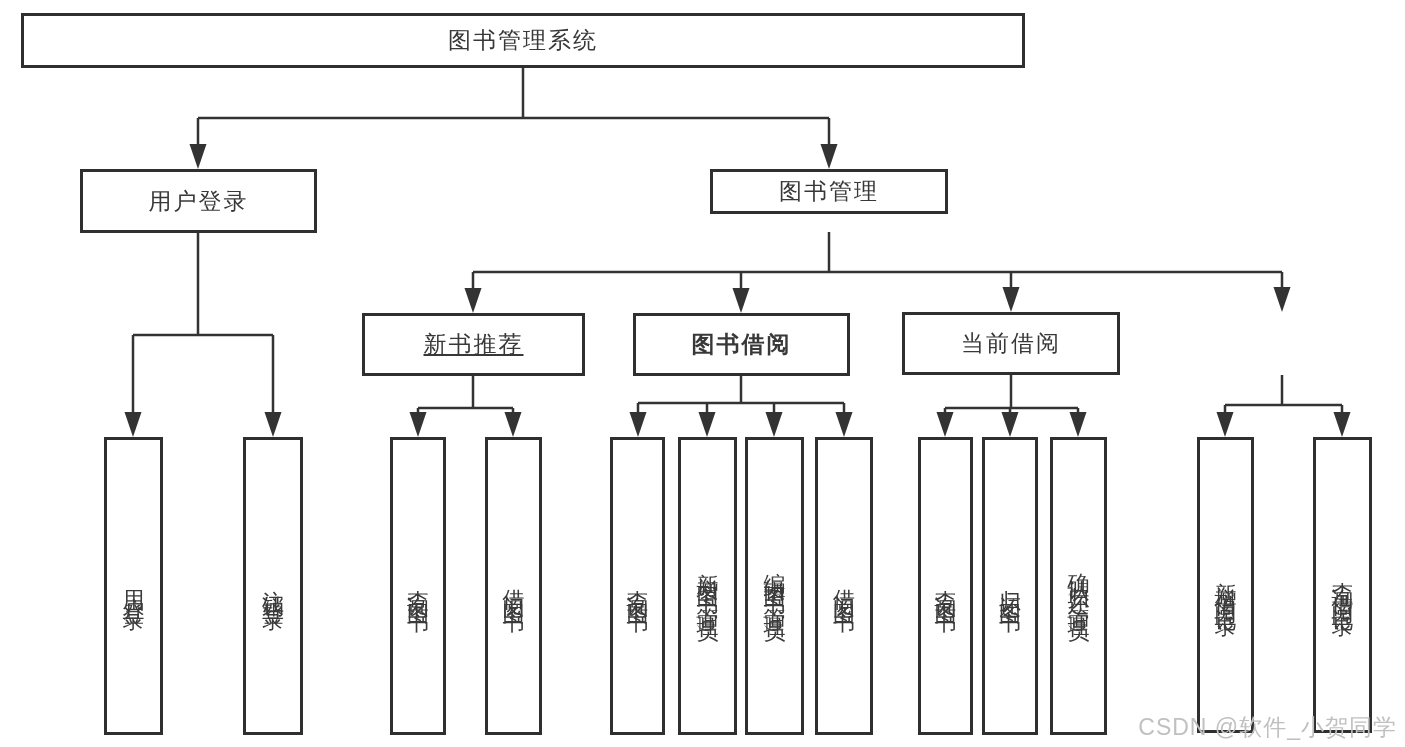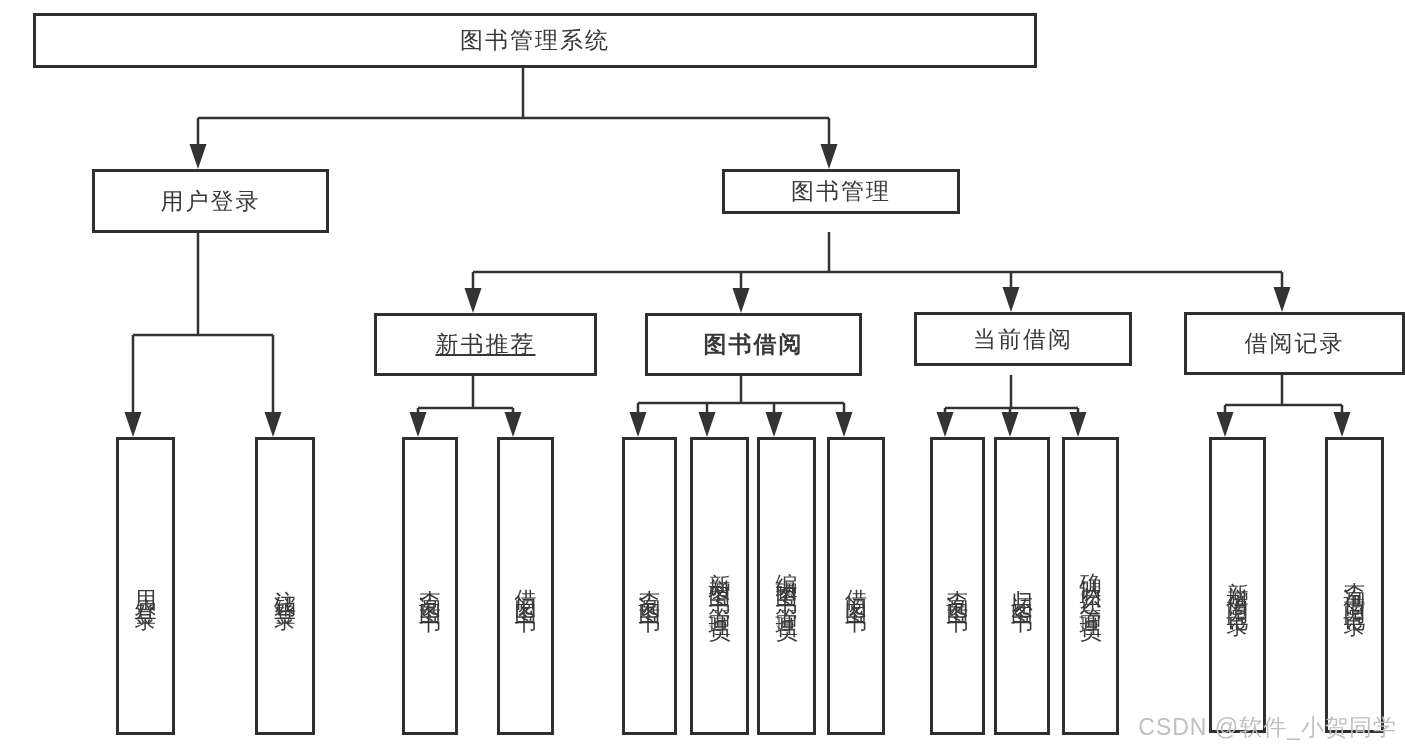--- a/index.html
+++ b/index.html
@@ -13,7 +13,6 @@
     border:3px solid #2f2f2f;background:#ffffff;
     display:flex;align-items:center;justify-content:center;
     color:#383838;
-    margin-left:12px;
   }
   .hnode{font-size:23px;letter-spacing:2px;white-space:nowrap;}
   .leaf span{

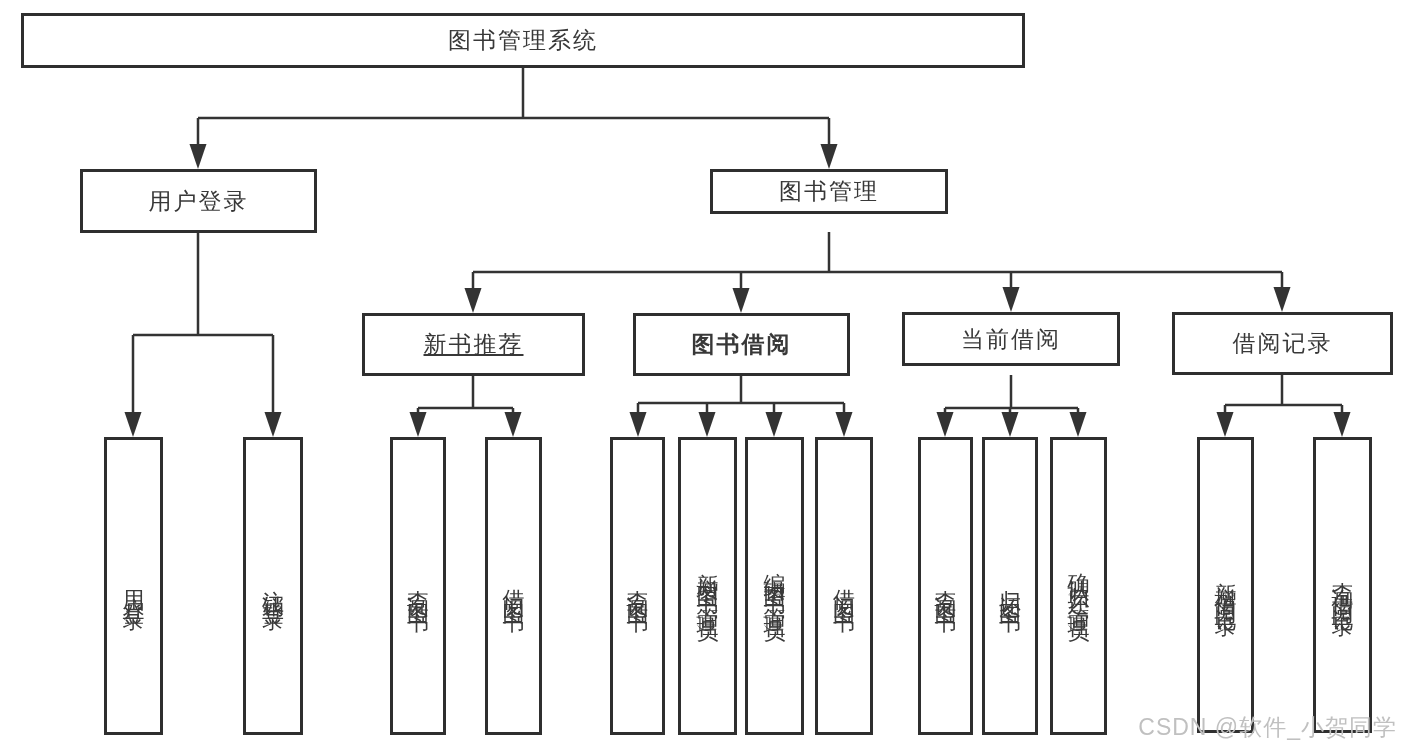--- a/index.html
+++ b/index.html
@@ -70,7 +70,7 @@
 
   <div class="node hnode" style="left:362px;top:313px;width:223px;height:63px;text-decoration:underline;">新书推荐</div>
   <div class="node hnode" style="left:633px;top:313px;width:217px;height:63px;font-weight:bold;">图书借阅</div>
-  <div class="node hnode" style="left:902px;top:312px;width:218px;height:54px;">当前借阅</div>
+  <div class="node hnode" style="left:902px;top:312px;width:218px;height:63px;">当前借阅</div>
   <div class="node hnode" style="left:1172px;top:312px;width:221px;height:63px;">借阅记录</div>
 
   <div class="node leaf" style="left:104px;top:437px;width:59px;height:298px;">

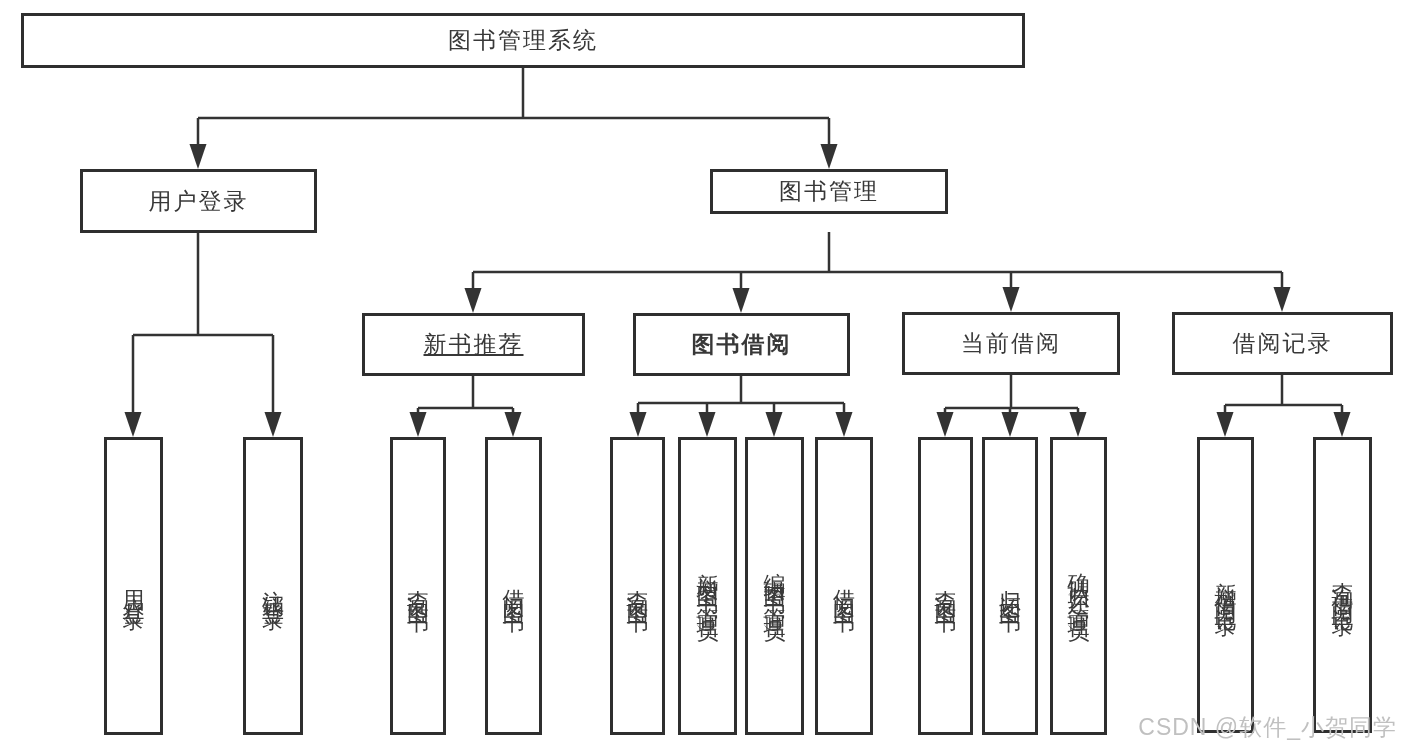--- a/index.html
+++ b/index.html
@@ -71,7 +71,6 @@
   <div class="node hnode" style="left:362px;top:313px;width:223px;height:63px;text-decoration:underline;">新书推荐</div>
   <div class="node hnode" style="left:633px;top:313px;width:217px;height:63px;font-weight:bold;">图书借阅</div>
   <div class="node hnode" style="left:902px;top:312px;width:218px;height:63px;">当前借阅</div>
-  <div class="node hnode" style="left:1172px;top:312px;width:221px;height:63px;">借阅记录</div>
 
   <div class="node leaf" style="left:104px;top:437px;width:59px;height:298px;">
     <span>用户登录</span>

